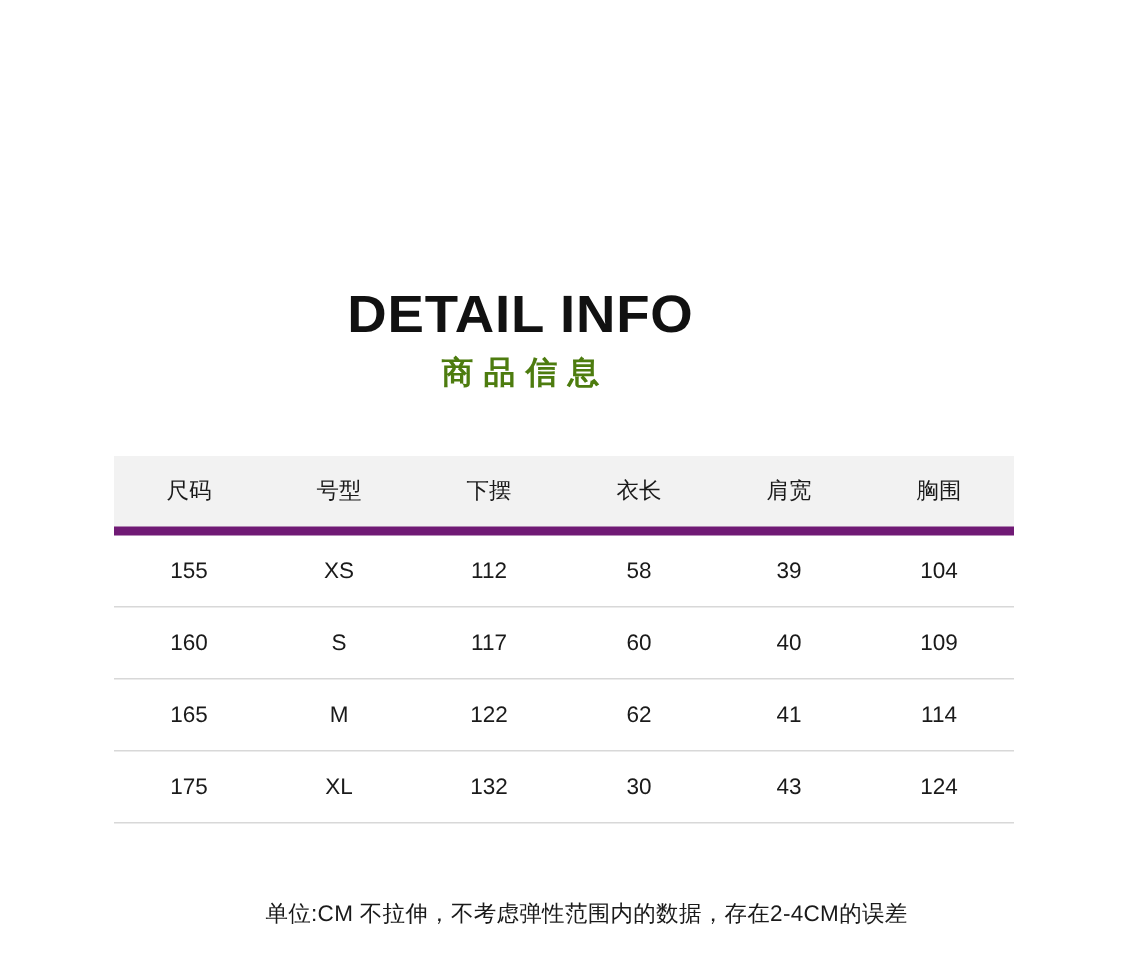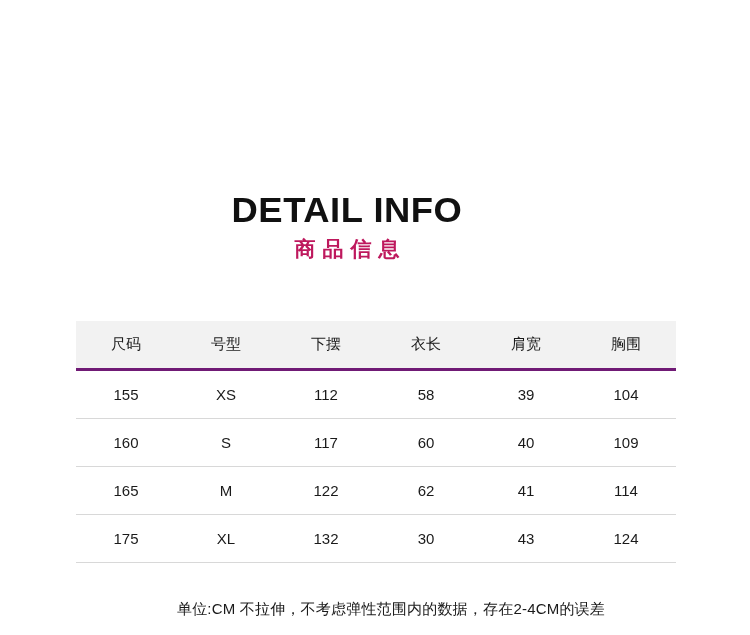--- a/index.html
+++ b/index.html
@@ -41,7 +41,7 @@
     font-family: "Liberation Sans", sans-serif;
     font-size: 21px;
     font-weight: bold;
-    color: #be185d;
+    color: #4d7c0f;
     letter-spacing: 7px;
     line-height: 26px;
     padding-left: 7px;

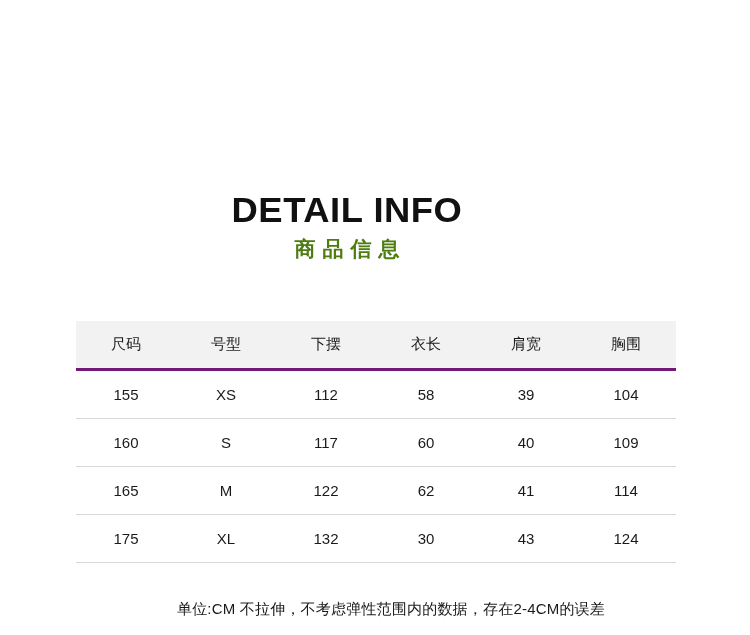--- a/index.html
+++ b/index.html
@@ -48,7 +48,7 @@
   }
   .table-wrap {
     position: absolute;
-    top: 321px;
+    top: 304px;
     left: 76px;
     width: 600px;
   }

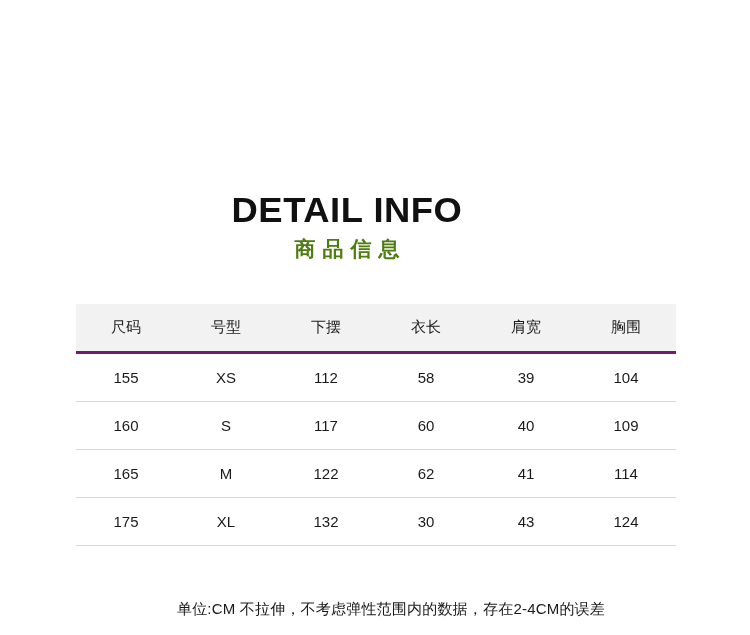--- a/index.html
+++ b/index.html
@@ -78,7 +78,7 @@
     border-bottom: 1px solid #d8d8d8;
   }
   table.size-table tbody tr:first-child td {
-    border-top: 3px solid #701a75;
+    border-top: 6px solid #701a75;
   }
   .note {
     position: absolute;

